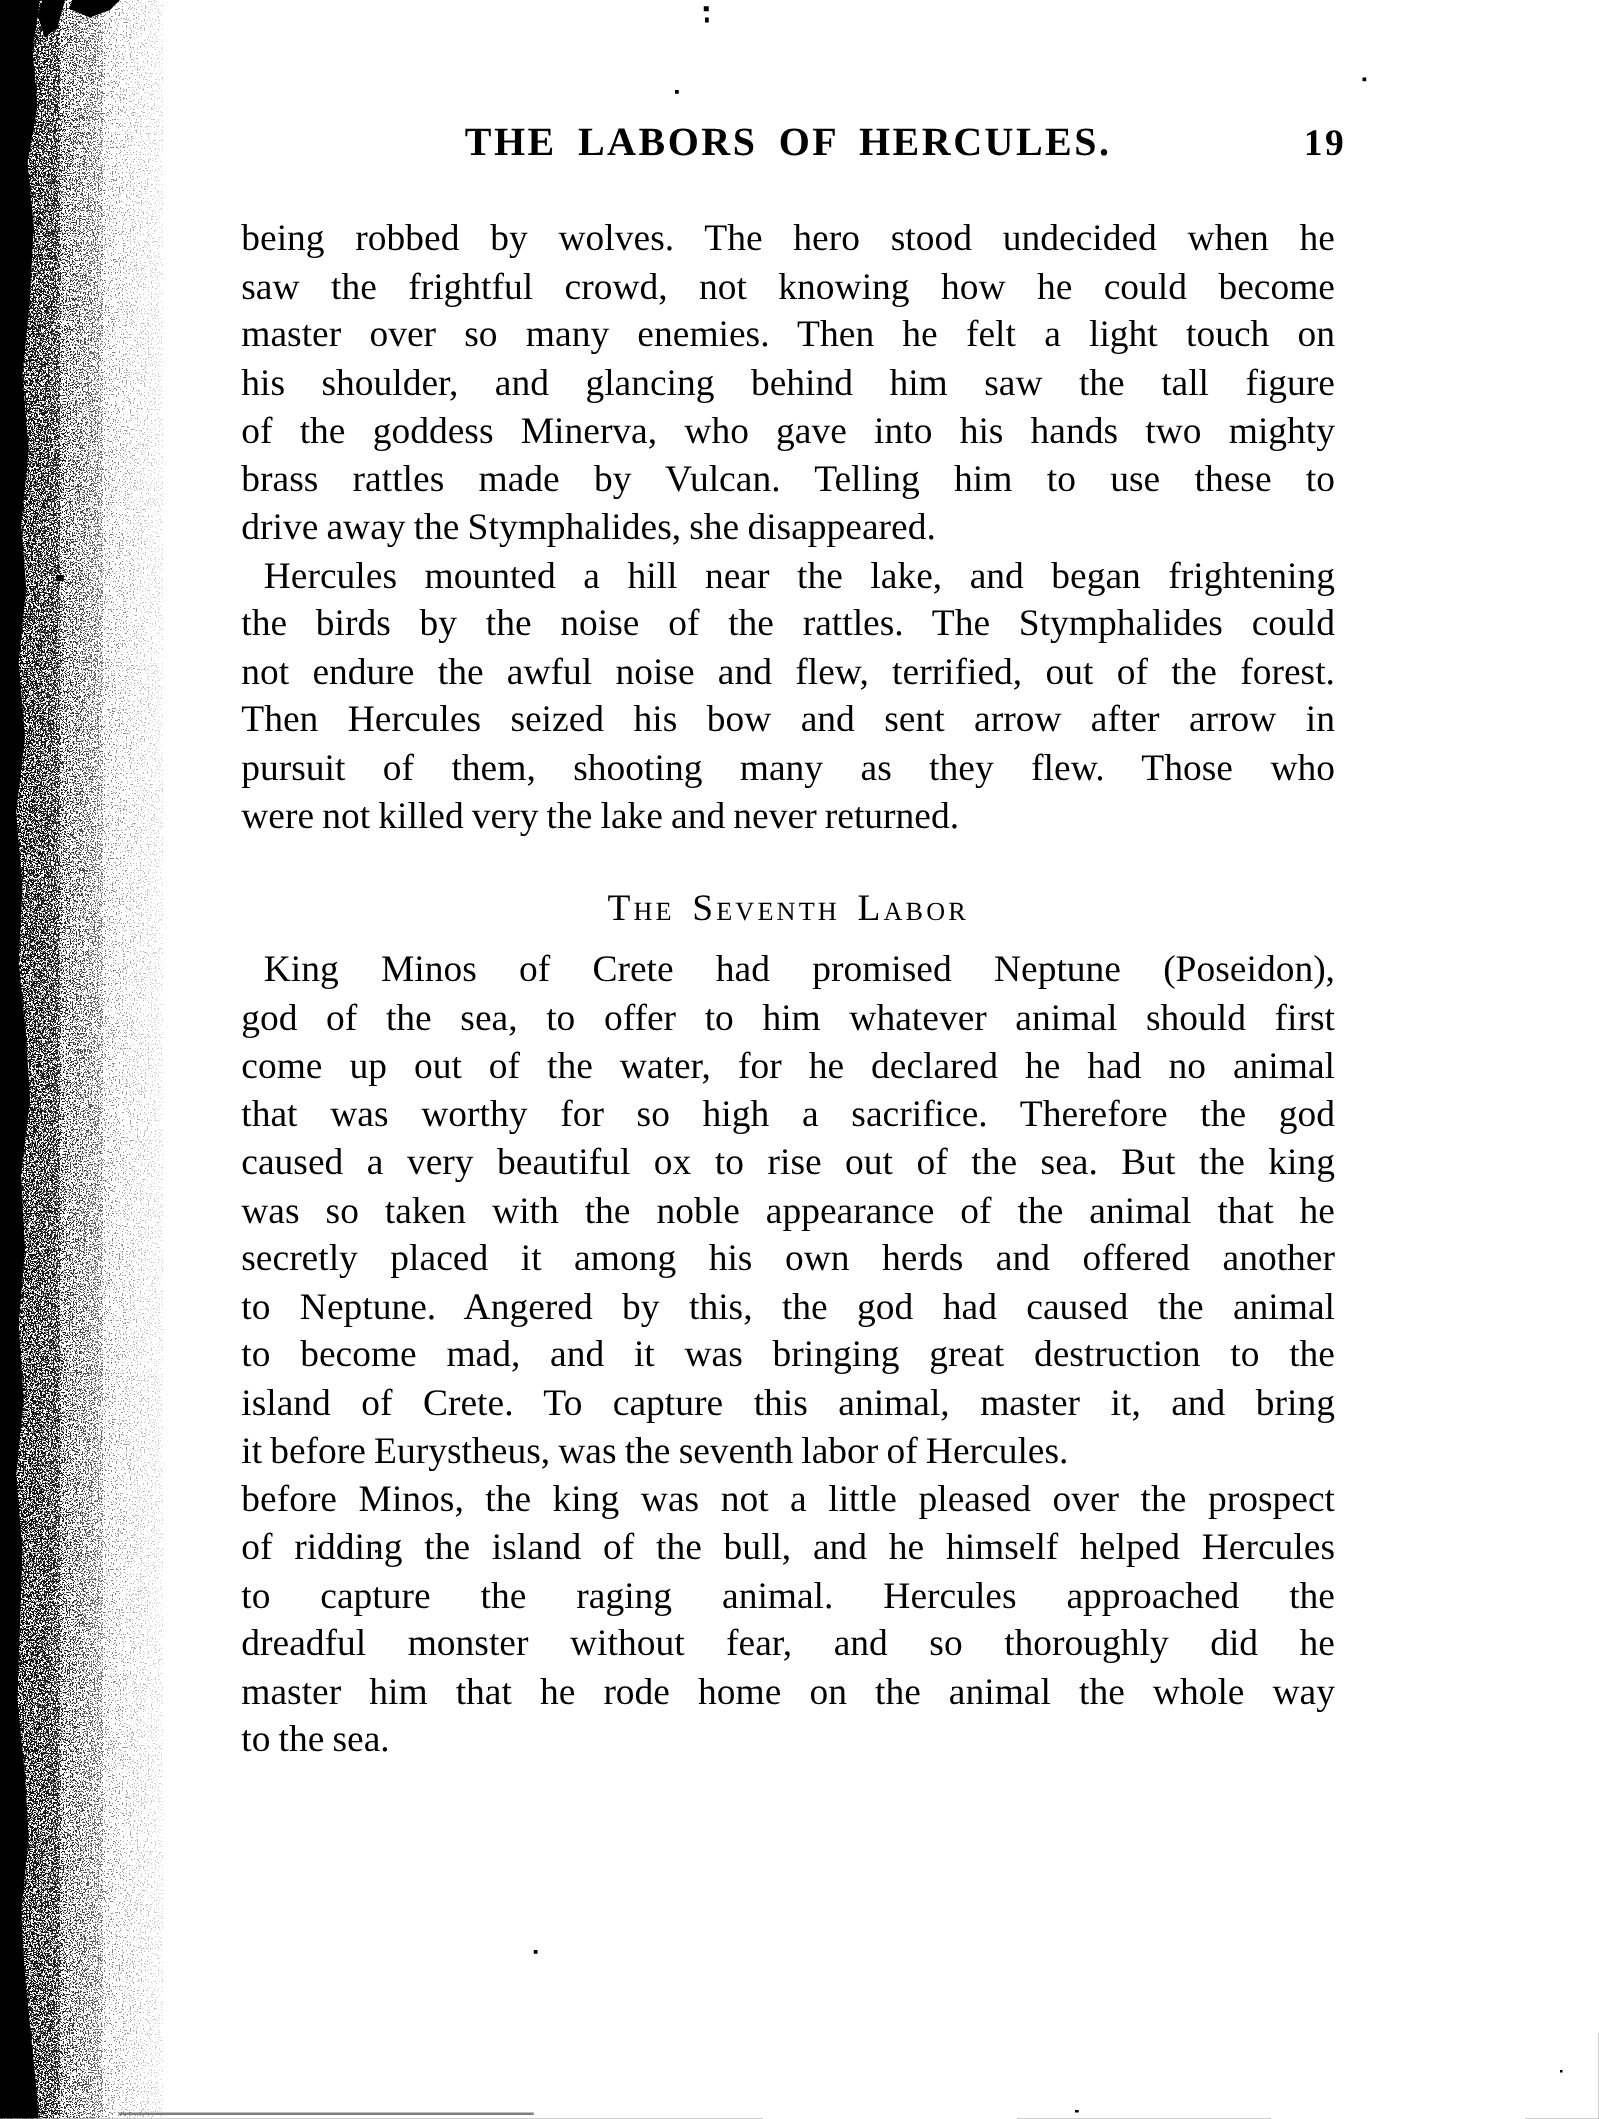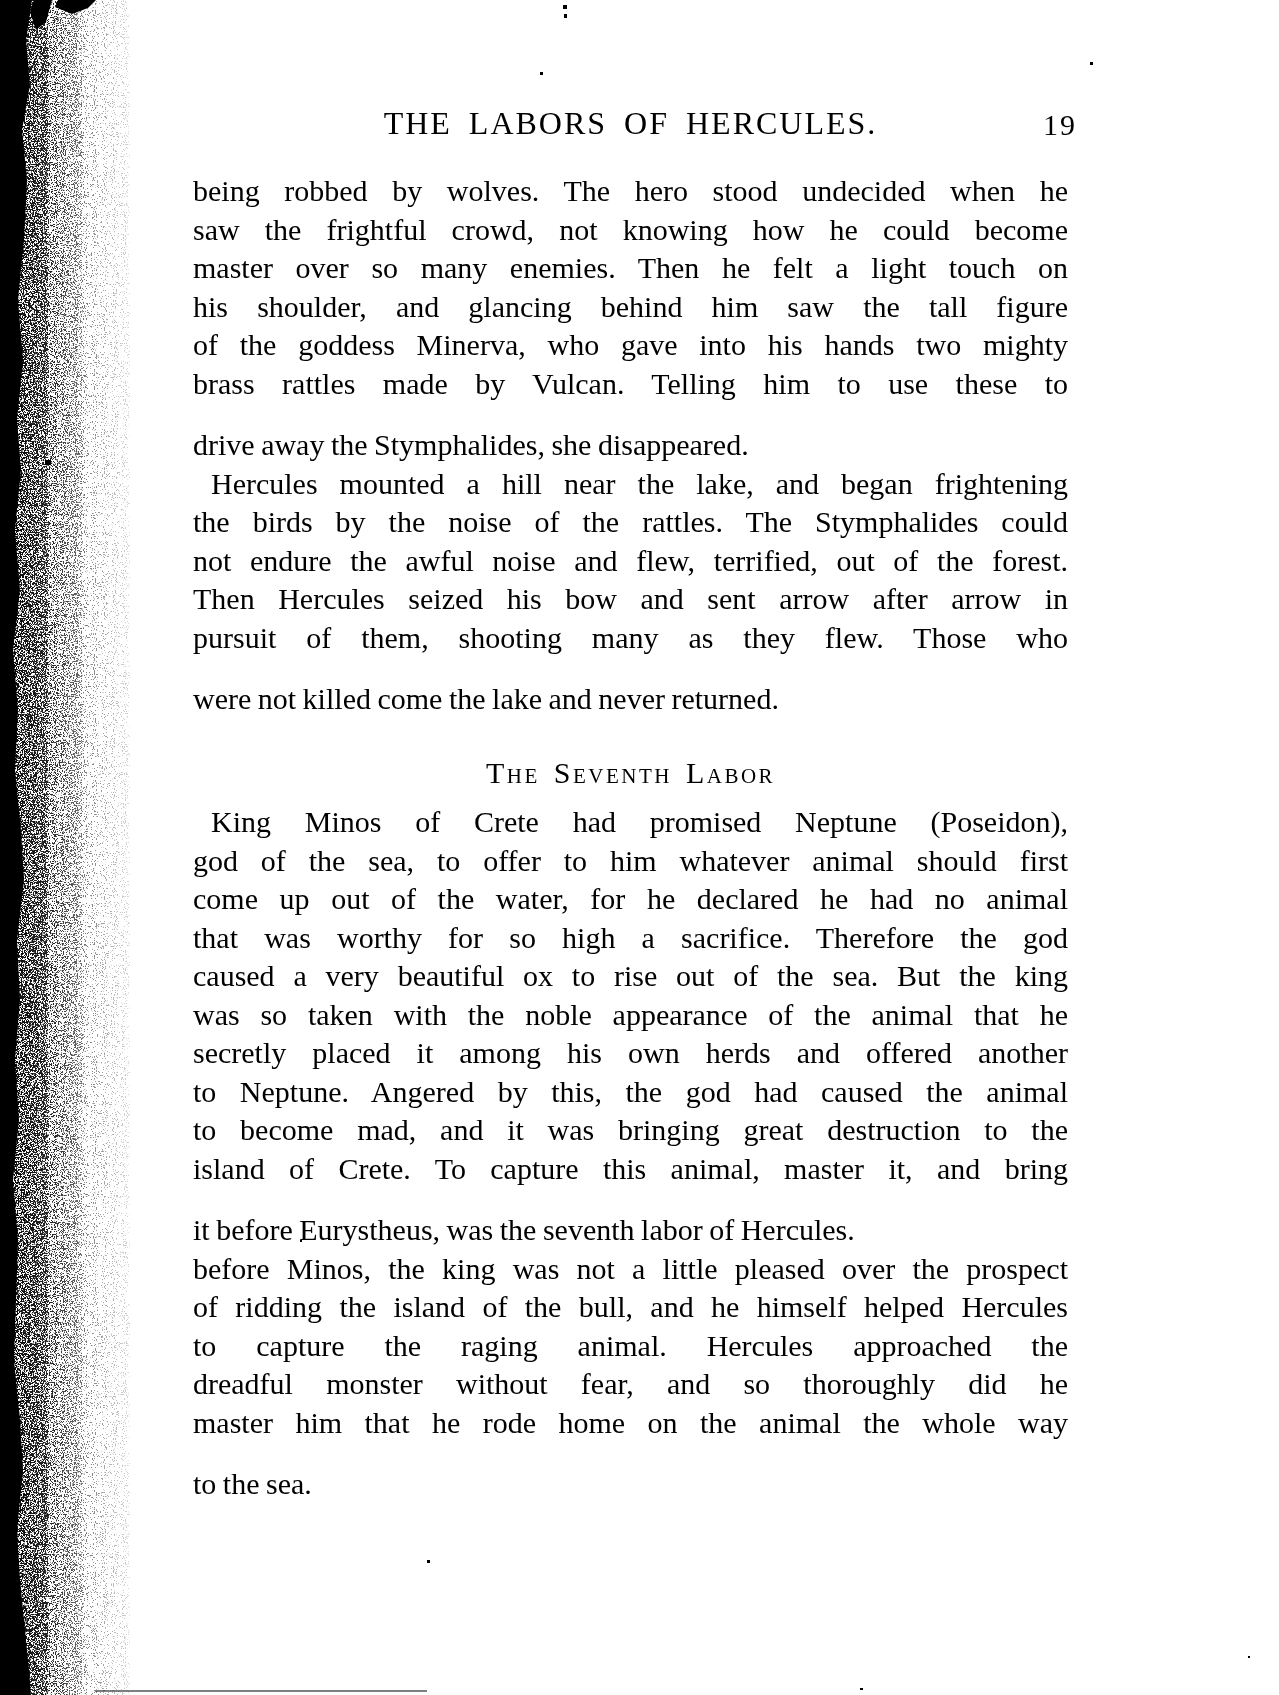--- a/index.html
+++ b/index.html
@@ -15,8 +15,9 @@
   
   .header {
     position: absolute;
-    left: 193px; top: 103px; width: 875px;
+    left: 193px; top: 93px; width: 875px;
     height: 44px;
+    font-weight: bold;
   }
   .title {
     text-align: center;

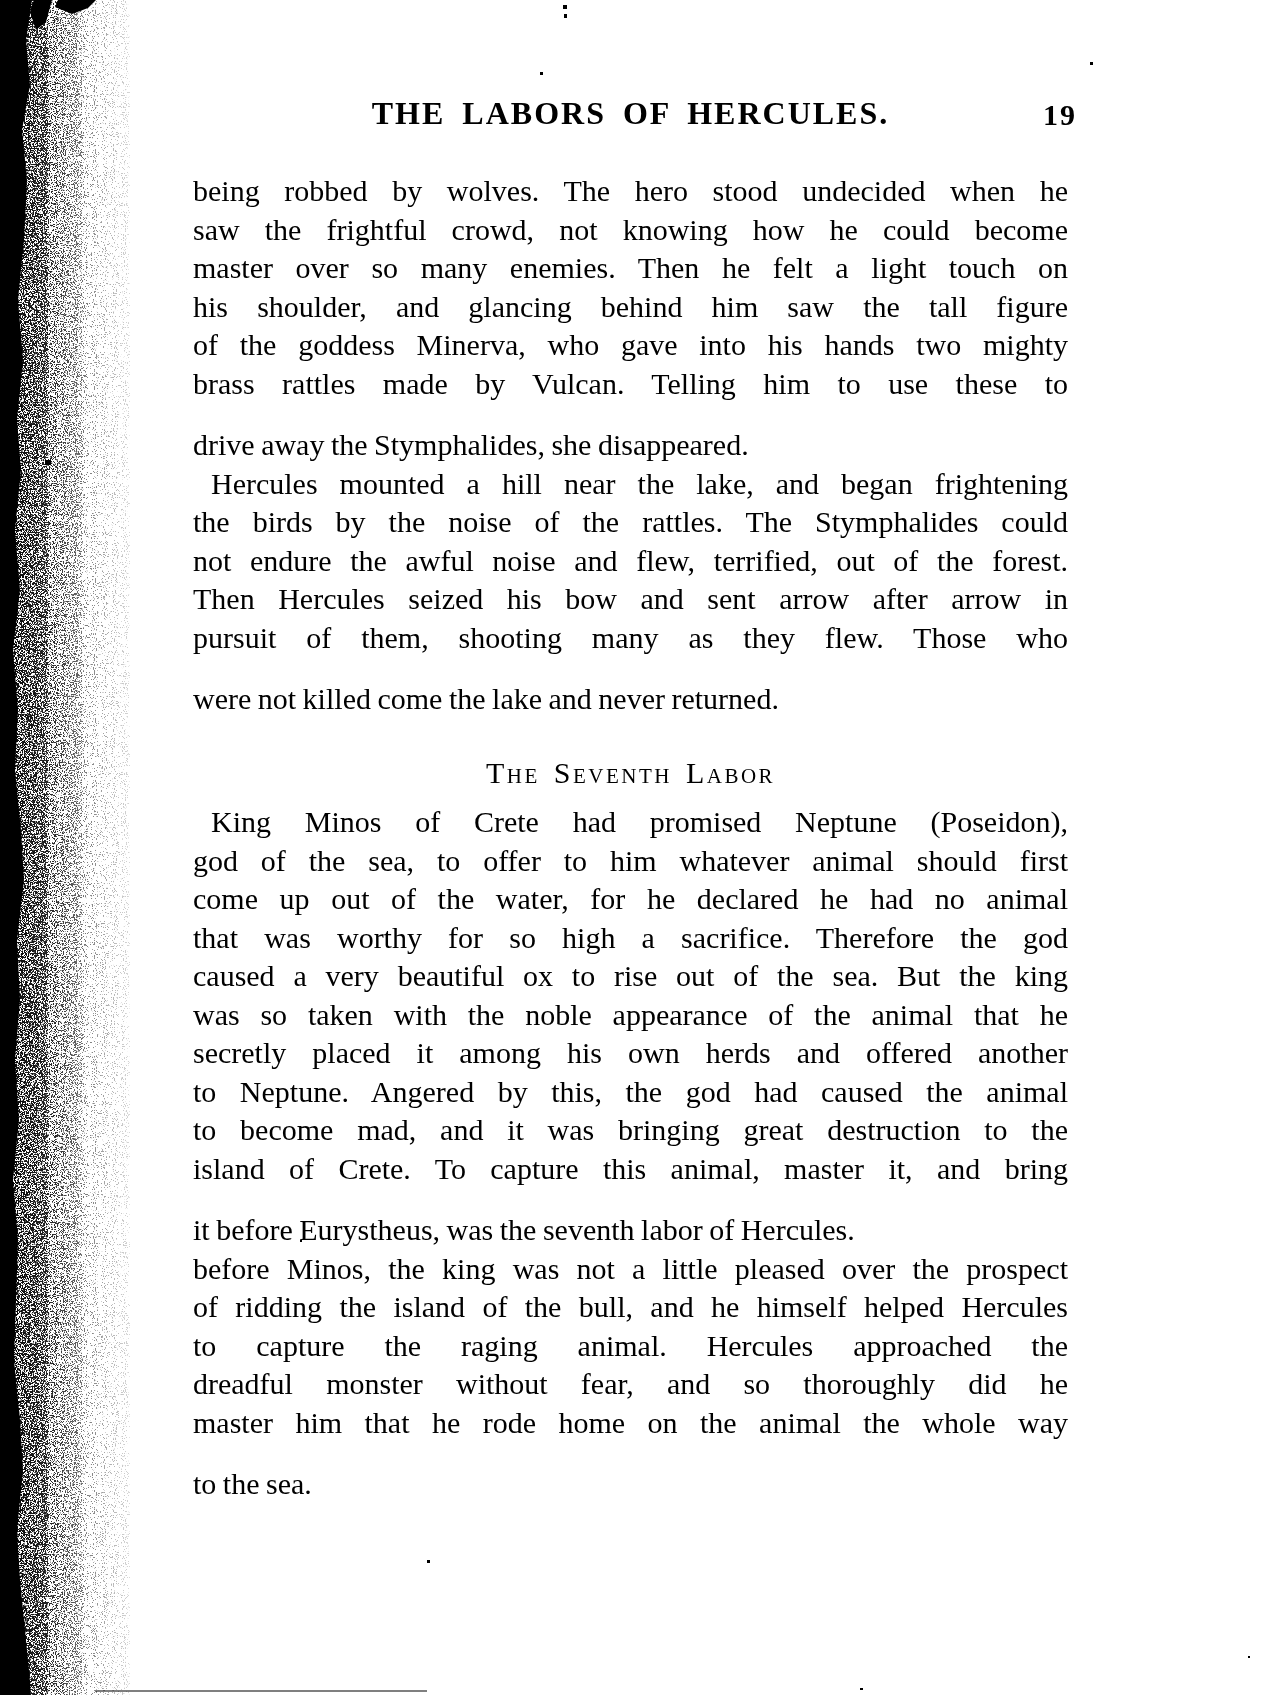--- a/index.html
+++ b/index.html
@@ -47,7 +47,7 @@
     text-align: justify;
     text-align-last: justify;
   }
-  .line.last { text-align-last: left; margin-top: 23px; }
+  .line.last { text-align-last: left; }
   .line.indent { text-indent: 18px; }
   .heading {
     text-align: center;

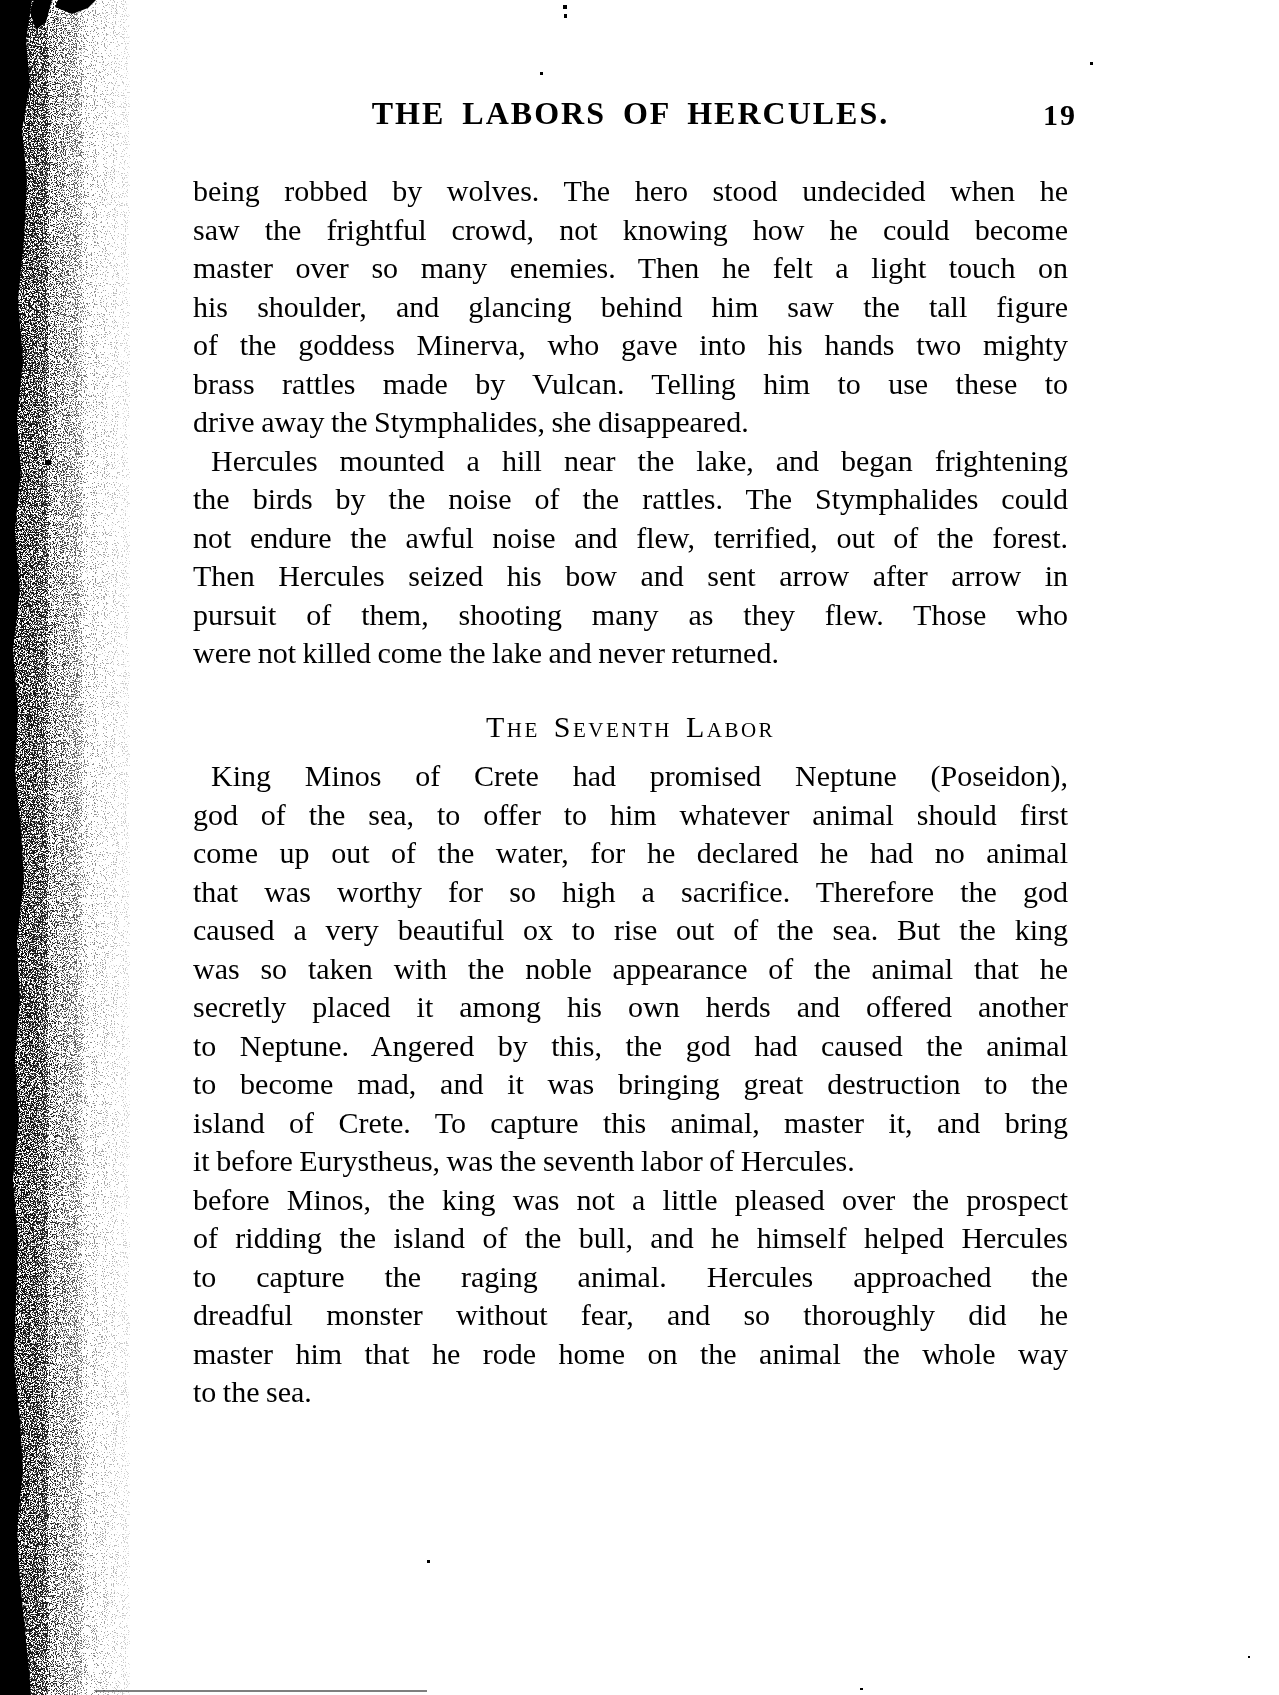--- a/index.html
+++ b/index.html
@@ -151,7 +151,7 @@
       <div class="line">not endure the awful noise and flew, terrified, out of the forest.</div>
       <div class="line">Then Hercules seized his bow and sent arrow after arrow in</div>
       <div class="line">pursuit of them, shooting many as they flew.  Those who</div>
-      <div class="line last">were not killed come the lake and never returned.</div>
+      <div class="line last">were not killed very the lake and never returned.</div>
       <div class="heading">The Seventh Labor</div>
       <div class="line indent">King Minos of Crete had promised Neptune (Poseidon),</div>
       <div class="line">god of the sea, to offer to him whatever animal should first</div>

